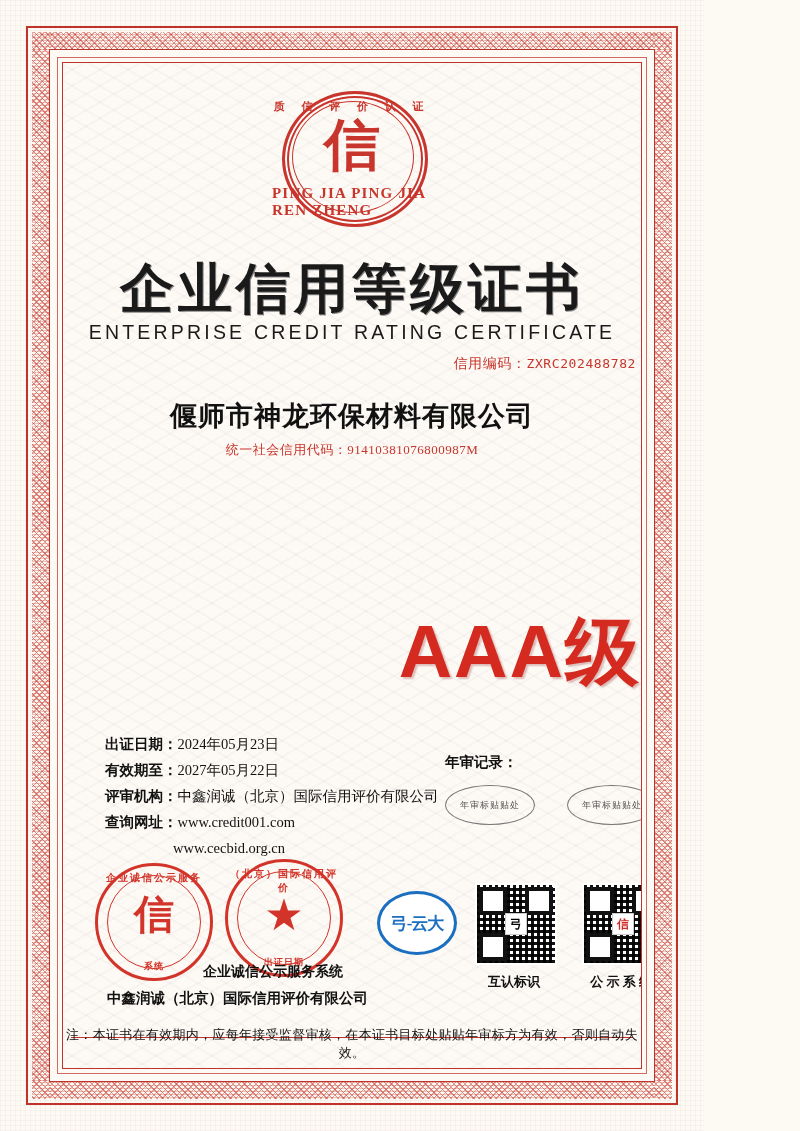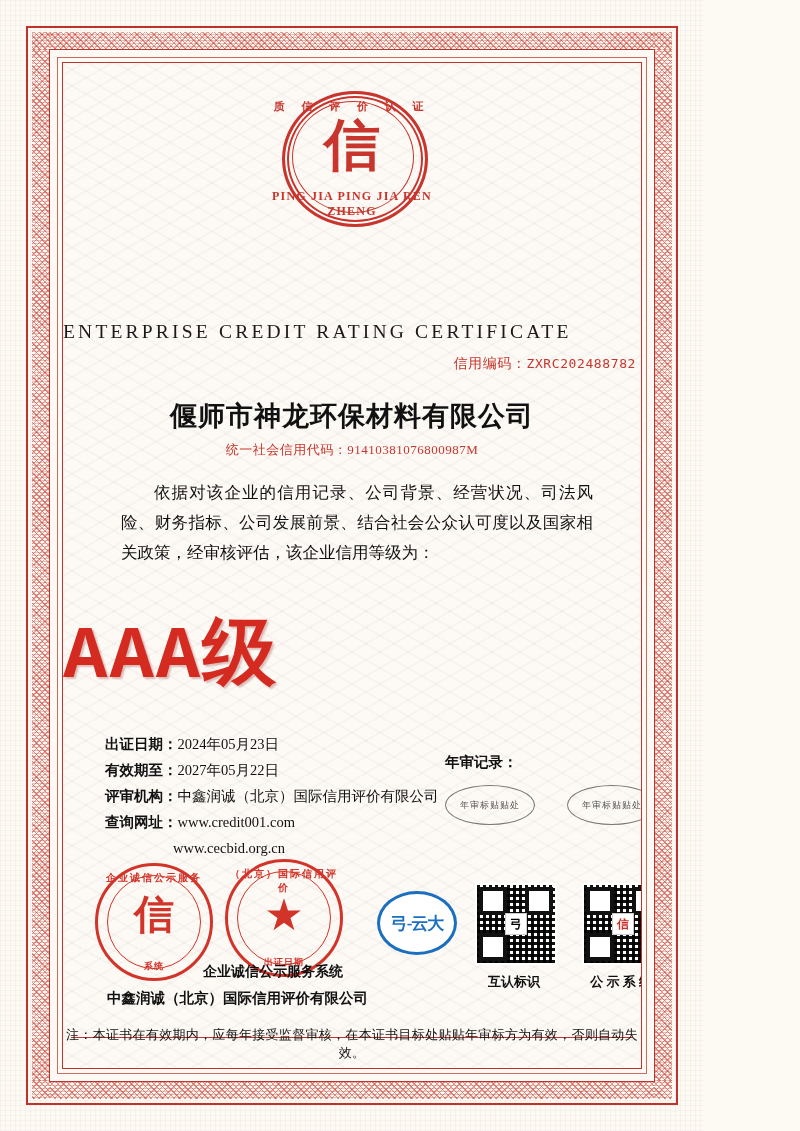--- a/index.html
+++ b/index.html
@@ -87,8 +87,8 @@
     font-size:11px;letter-spacing:7px;color:#c8352c;font-weight:bold;
   }
   .seal .bottom-text{
-    position:absolute;left:0;right:0;bottom:4px;text-align:center;
-    font-size:12px;letter-spacing:1.2px;color:#c8352c;font-weight:bold;
+    position:absolute;left:0;right:0;bottom:4px;
+    font-size:15px;letter-spacing:1.2px;color:#c8352c;font-weight:bold;
   }
 
   

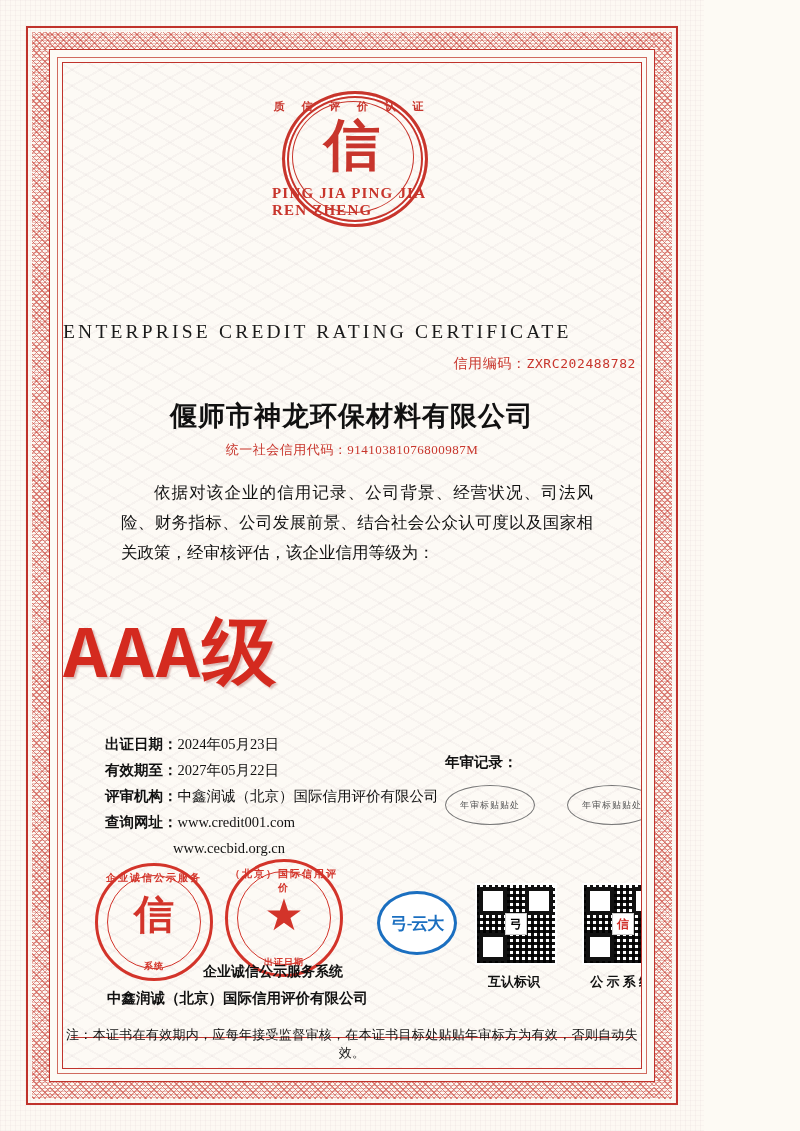--- a/index.html
+++ b/index.html
@@ -258,6 +258,7 @@
       </div>
     </div>
 
+    <div class="title-cn">企业信用等级证书</div>
     <div class="title-en">ENTERPRISE CREDIT RATING CERTIFICATE</div>
 
     <div class="cert-no">

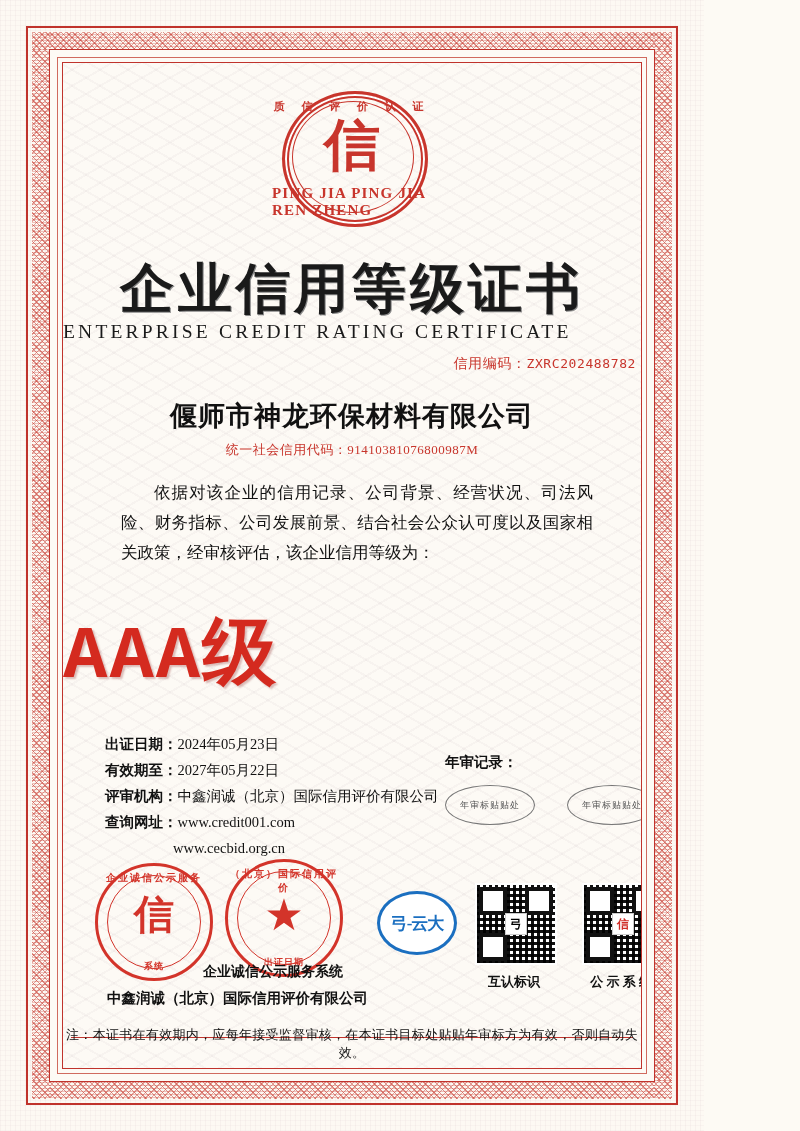--- a/index.html
+++ b/index.html
@@ -99,9 +99,9 @@
     text-shadow:1px 1px 0 #888;
   }
   .title-en{
-    position:absolute;left:0;right:0;top:258px;
+    position:absolute;left:0;right:0;top:258px;text-align:center;
     font-size:19.5px;letter-spacing:3.2px;color:#1a1a1a;
-    font-family:Liberation Serif, serif;
+    font-family:Liberation Sans, sans-serif;
   }
   .cert-no{
     position:absolute;right:5px;top:292px;text-align:right;

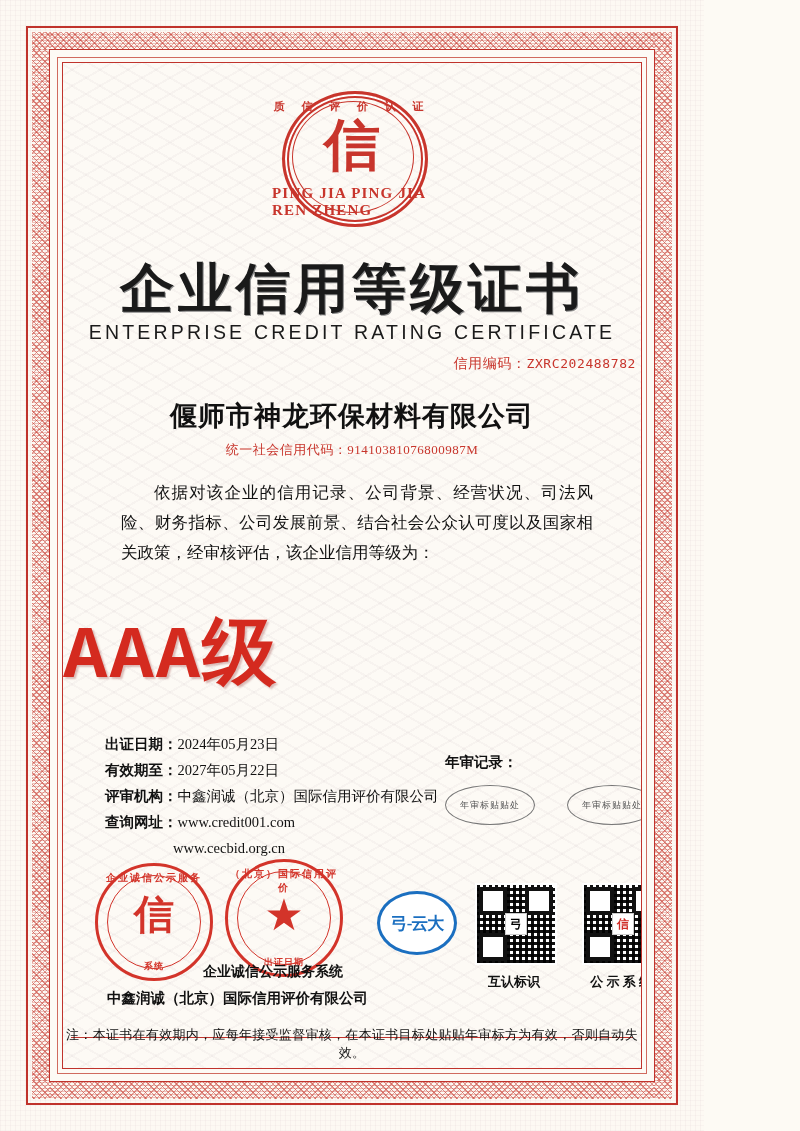--- a/index.html
+++ b/index.html
@@ -270,7 +270,6 @@
       <span>统一社会信用代码：</span><span>91410381076800987M</span>
     </div>
 
-    <div class="body-text">依据对该企业的信用记录、公司背景、经营状况、司法风险、财务指标、公司发展前景、结合社会公众认可度以及国家相关政策，经审核评估，该企业信用等级为：</div>
 
     <div class="grade">AAA级</div>
 

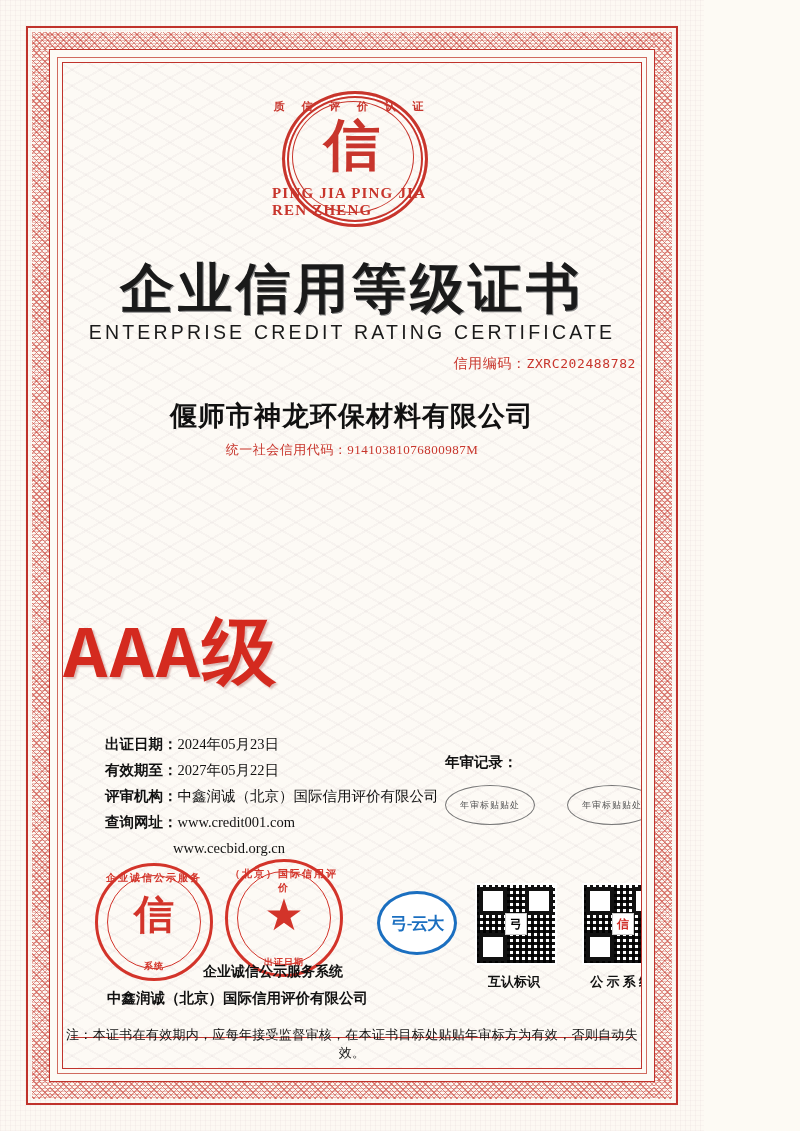--- a/index.html
+++ b/index.html
@@ -125,9 +125,9 @@
   }
 
   .grade{
-    position:absolute;left:0;right:0;top:540px;text-align:left;
+    position:absolute;left:0;right:0;top:540px;text-align:right;
     font-size:74px;font-weight:bold;color:#d42a1f;
-    font-family:Liberation Mono, monospace;
+    font-family:Liberation Sans, sans-serif;
     letter-spacing:2px;
     text-shadow:2px 2px 2px rgba(120,0,0,0.25);
   }

